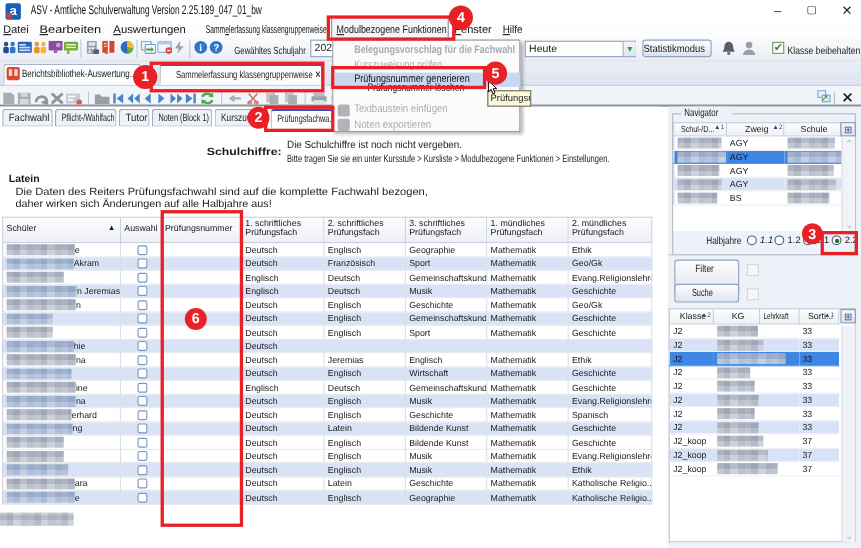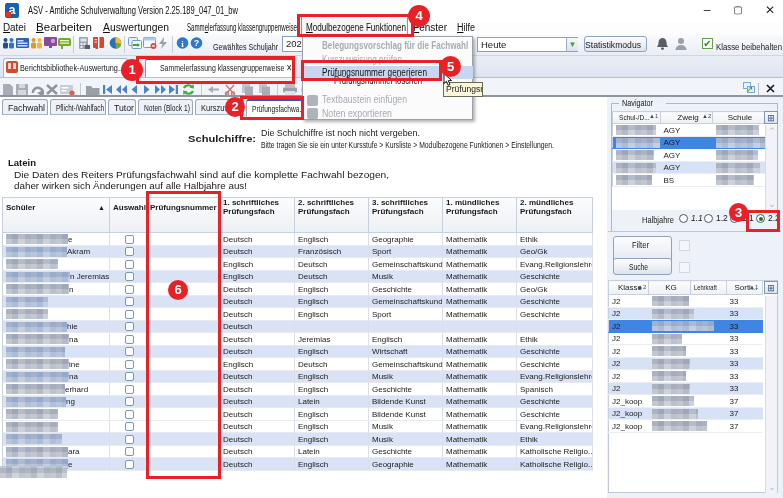--- a/index.html
+++ b/index.html
@@ -34,7 +34,7 @@
 
 table { border-collapse:separate; border-spacing:0; table-layout:fixed; }
 #maintab { position:absolute; left:2px; top:100px; width:591px; font-size:8px; }
-#maintab th { background:linear-gradient(#fbfcfd,#edf0f5); border-top:1px solid #c8d0dd; border-right:1px solid #c8d0dd; border-bottom:1px solid #c8d0dd; font-weight:bold; text-align:left; padding:0 0 16px 3px; font-size:8px; line-height:9px; height:20px; vertical-align:middle; white-space:nowrap; overflow:hidden; }
+#maintab th { background:linear-gradient(#fbfcfd,#edf0f5); border-top:1px solid #c8d0dd; border-right:1px solid #c8d0dd; border-bottom:1px solid #c8d0dd; font-weight:normal; text-align:left; padding:0 0 4px 3px; font-size:8px; line-height:9px; height:20px; vertical-align:middle; white-space:nowrap; overflow:hidden; }
 #maintab td { border-right:1px solid #dadfe9; border-bottom:1px solid #e7eaf1; height:11px; box-sizing:content-box; padding:0 0 0 3px; font-size:8px; line-height:11px; white-space:nowrap; overflow:hidden; vertical-align:middle; }
 tr.bl td { background:#d9e3f5; border-bottom-color:#cbd7ec; }
 #maintab tr:nth-child(even) td { height:12px; }

